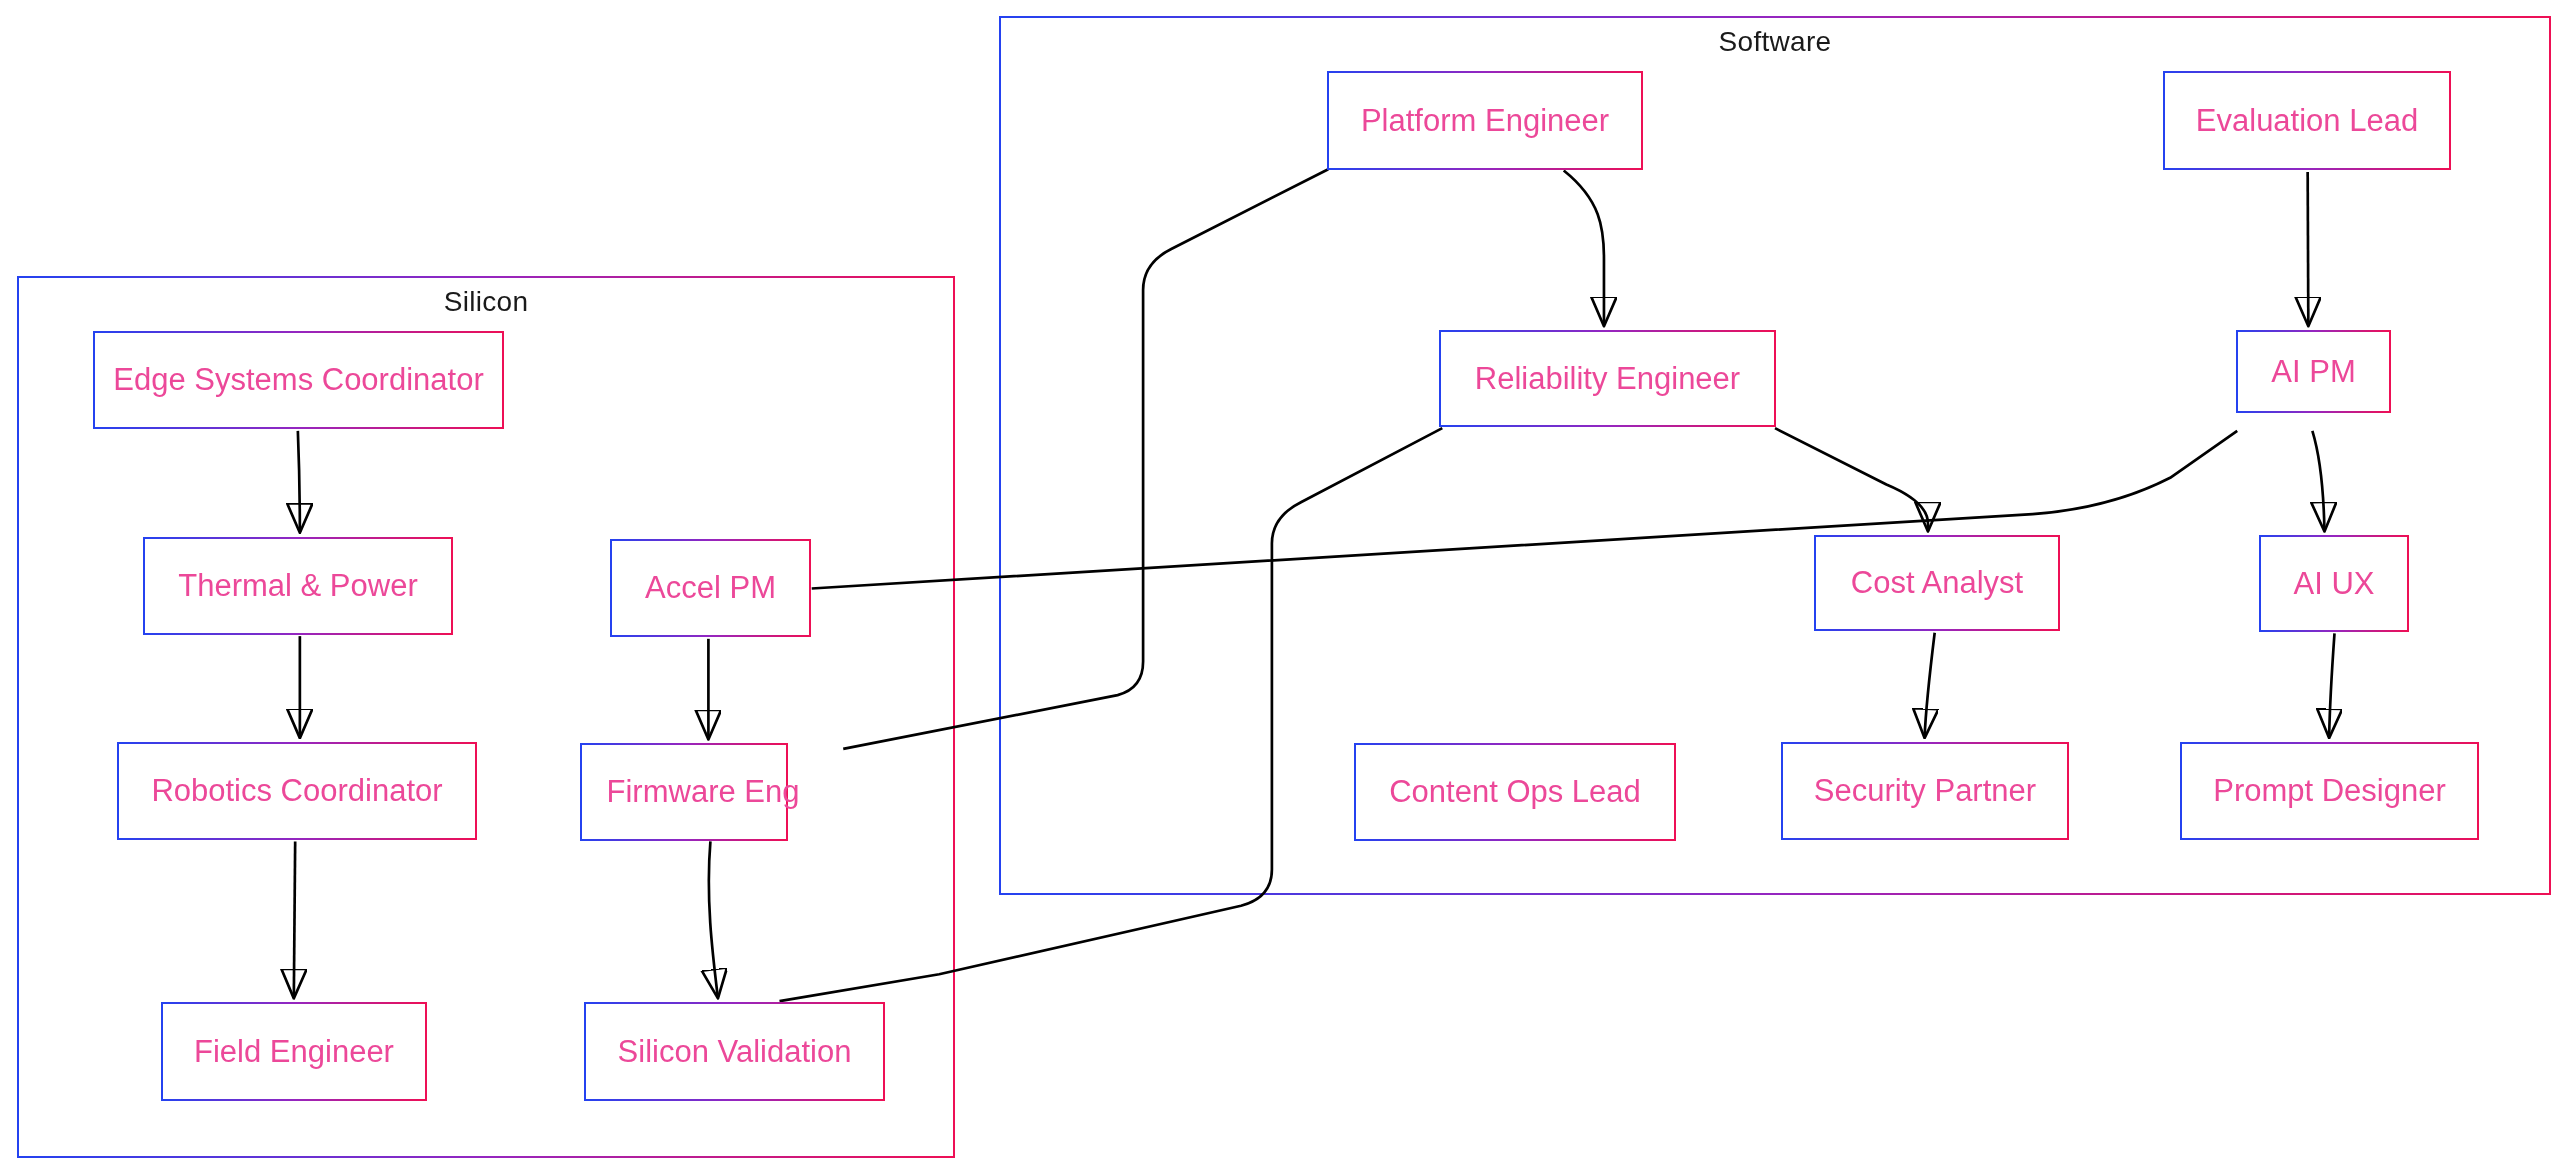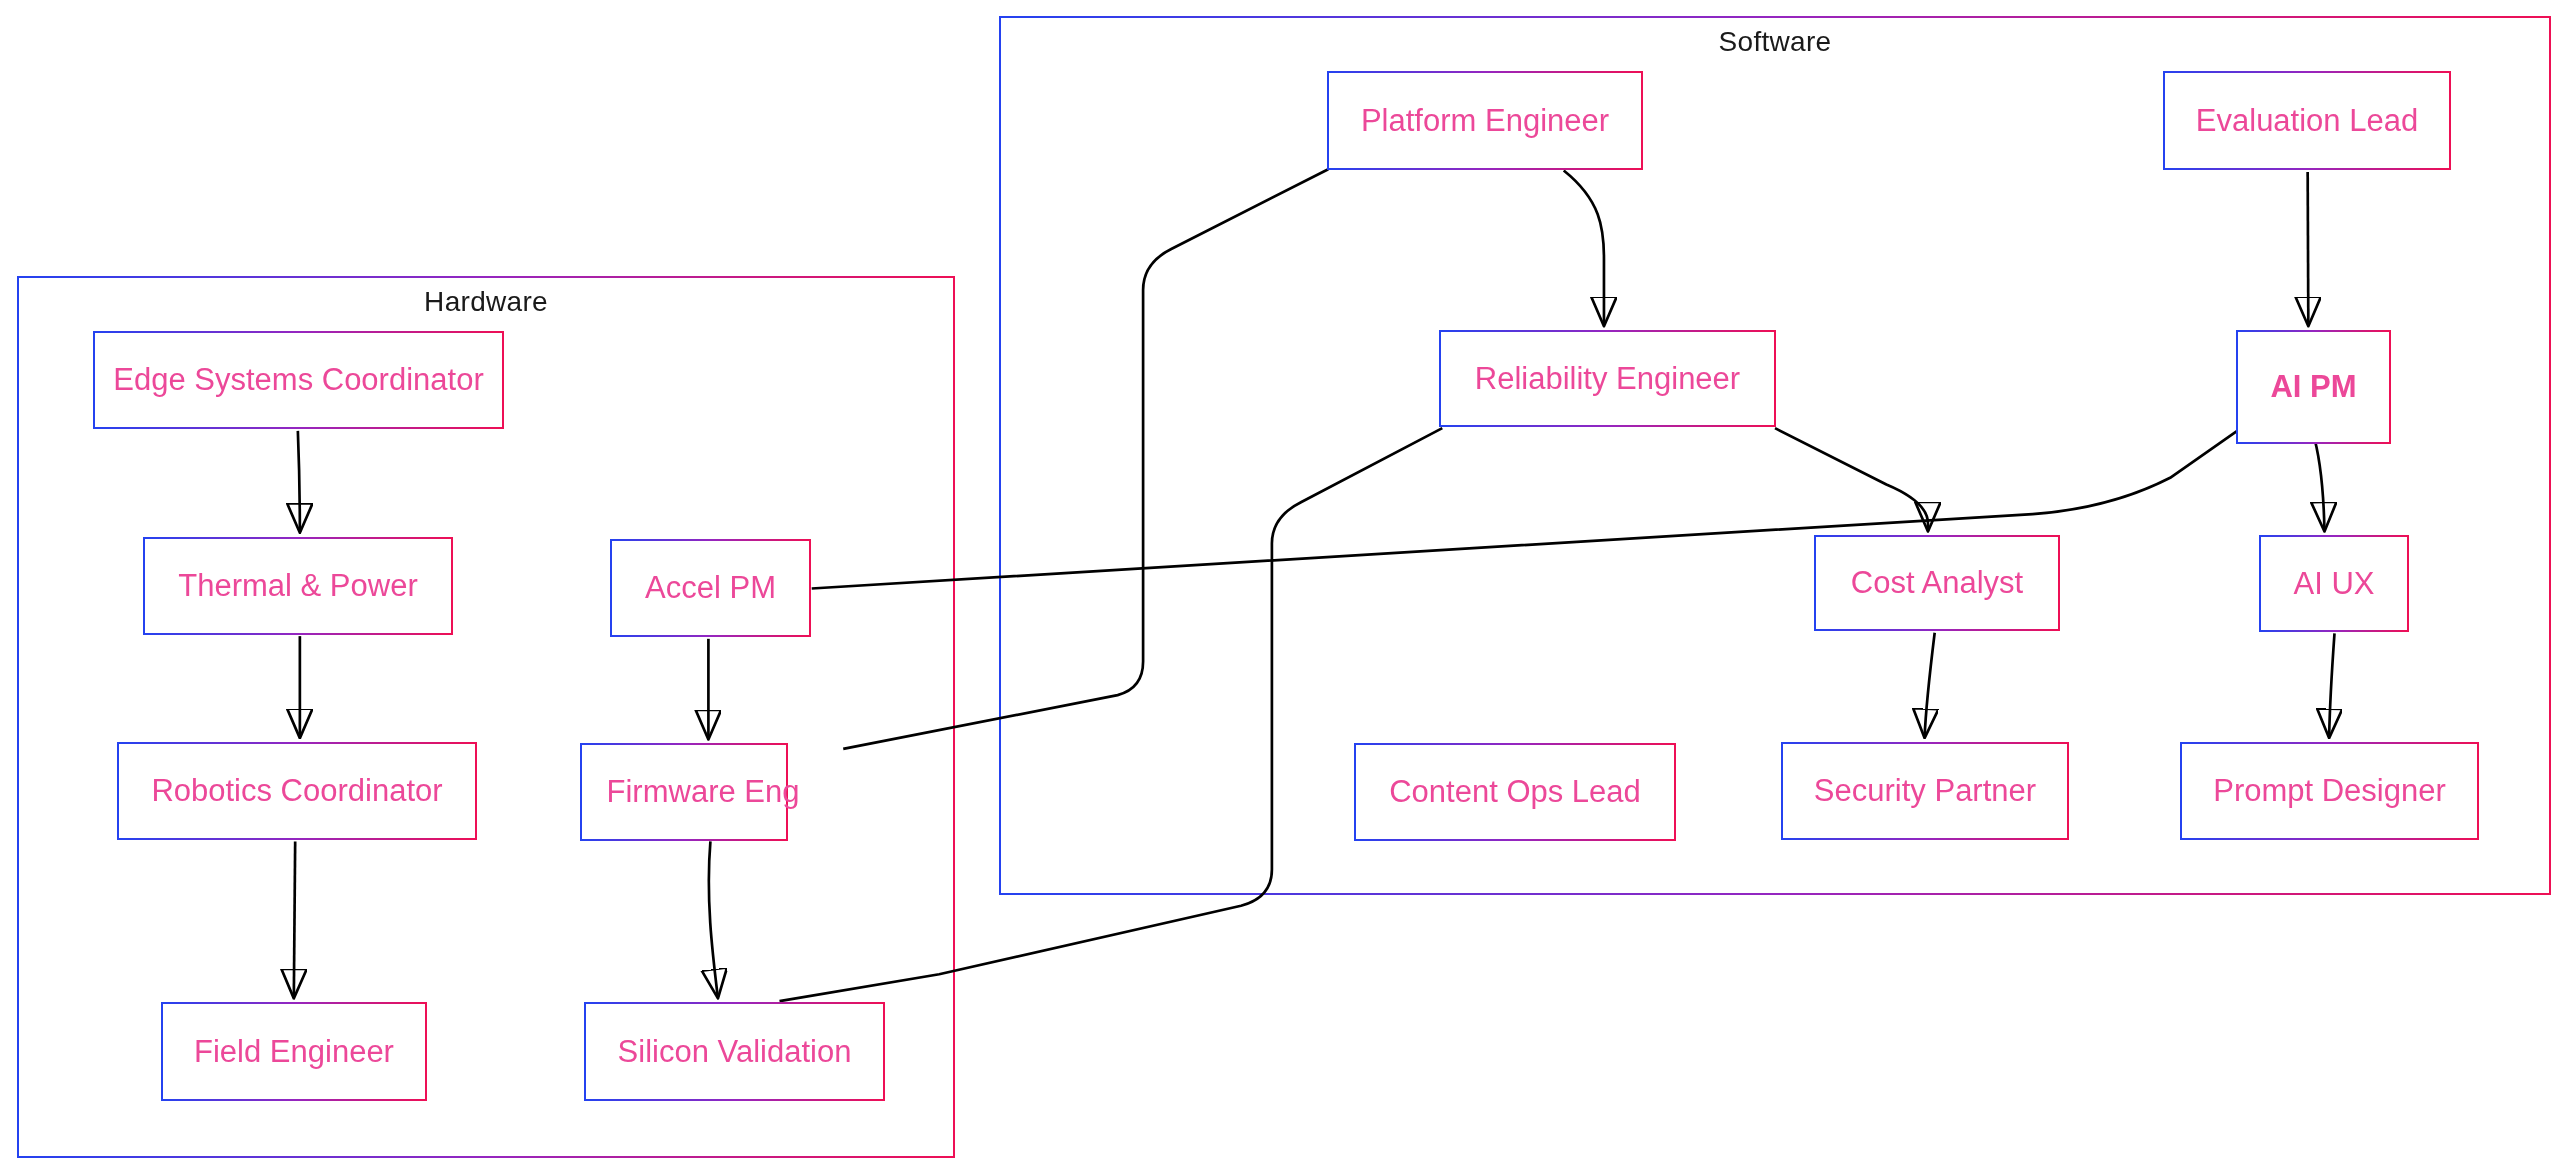--- a/index.html
+++ b/index.html
@@ -66,7 +66,7 @@
 <div id="canvas">
 
   <div class="cluster" style="left:17px; top:276px; width:938px; height:882px;">
-    <div class="cluster-label">Hardware</div>
+    <div class="cluster-label">Silicon</div>
   </div>
 
   <div class="cluster" style="left:999px; top:16px; width:1552px; height:879px;">

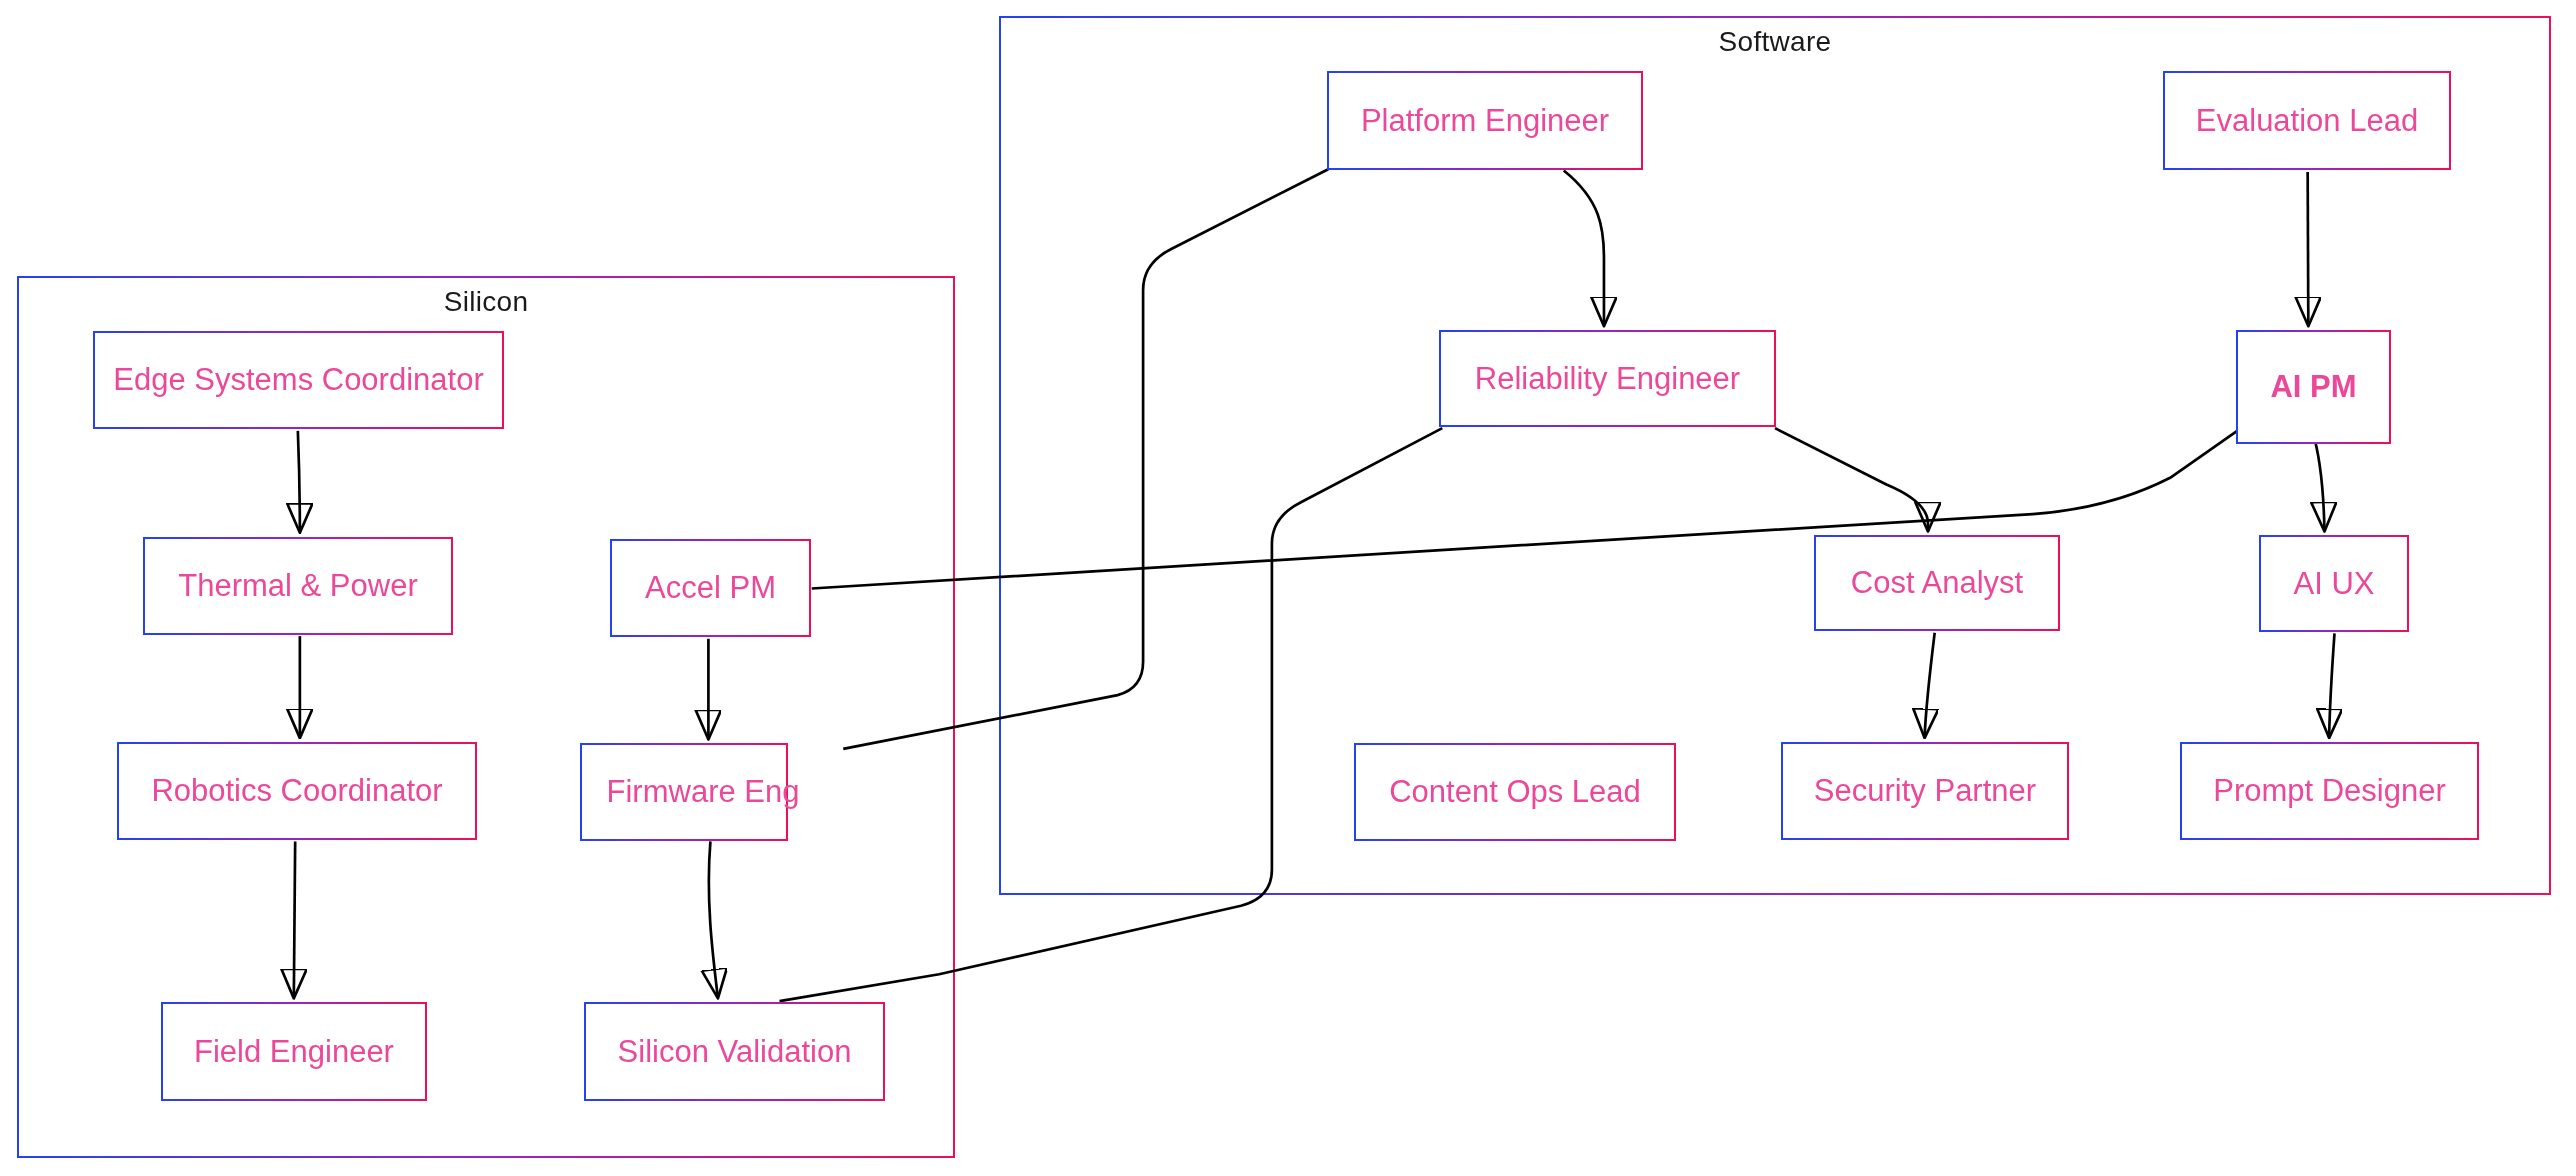--- a/index.html
+++ b/index.html
@@ -128,7 +128,7 @@
   <div class="node" style="left:2163px; top:71px; width:288px; height:99px;">
     <span>Evaluation Lead</span>
   </div>
-  <div class="node" style="left:2236px; top:330px; width:155px; height:114px;font-weight:bold;">
+  <div class="node" style="left:2236px; top:330px; width:155px; height:83px;">
     <span>AI PM</span>
   </div>
   <div class="node" style="left:1814px; top:535px; width:246px; height:96px;align-items:center;">

